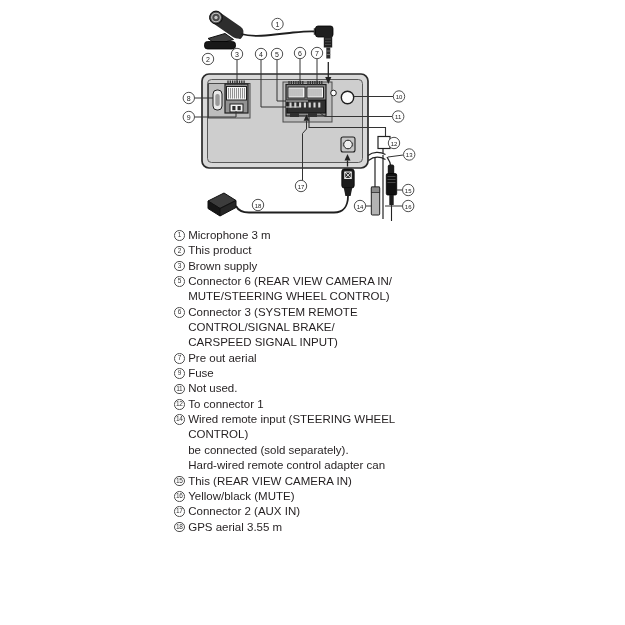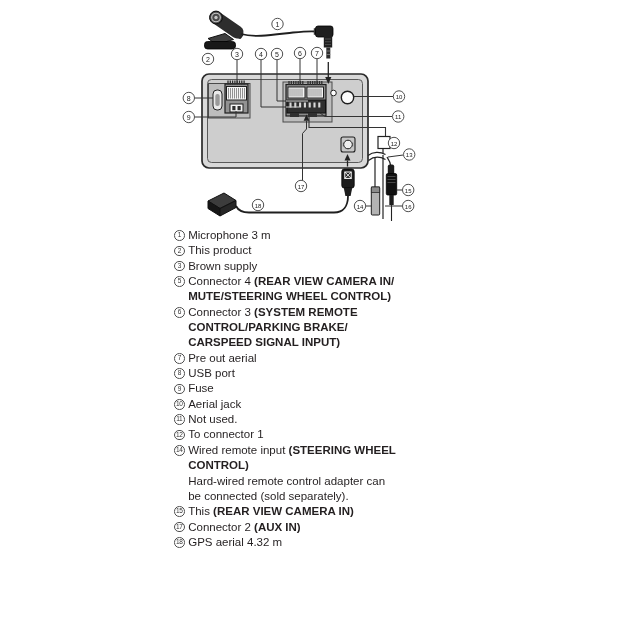--- a/index.html
+++ b/index.html
@@ -249,7 +249,7 @@
       <div class="legend-item">
         <span class="num">5</span>
         <div class="txt">
-          <div class="line"><span>Connector 4 </span><span class="b">(REAR VIEW CAMERA IN/</span></div>
+          <div class="line"><span>Connector 6 </span><span class="b">(REAR VIEW CAMERA IN/</span></div>
           <div class="line"><span class="b">MUTE/STEERING WHEEL CONTROL)</span></div>
         </div>
       </div>

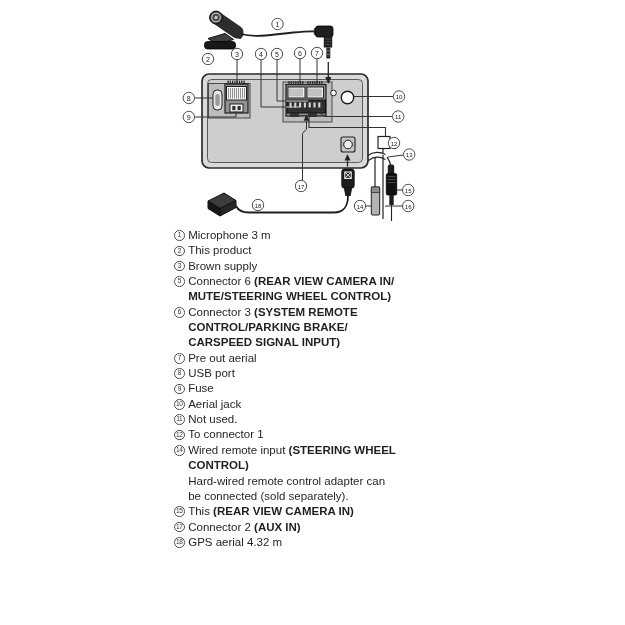--- a/index.html
+++ b/index.html
@@ -14,7 +14,7 @@
           border:1px solid #4f4f4f;border-radius:50%;font-size:6.5px;line-height:8.8px;
           letter-spacing:-0.3px;text-align:center;color:#333;margin-top:2.2px;margin-right:3.6px;}
   .legend-item .txt{flex:1 1 auto;}
-  .legend-item .b{font-weight:bold;}
+  .legend-item .b{font-weight:normal;}
 </style>
 </head>
 <body>

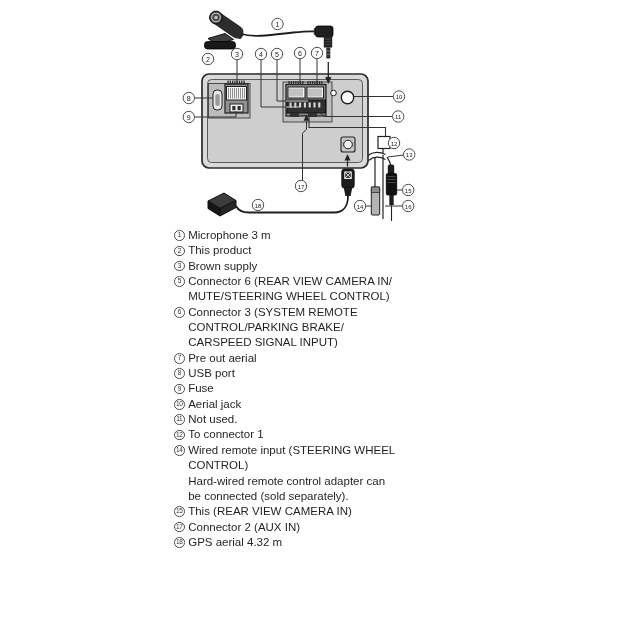--- a/index.html
+++ b/index.html
@@ -257,7 +257,7 @@
         <span class="num">6</span>
         <div class="txt">
           <div class="line"><span>Connector 3 </span><span class="b">(SYSTEM REMOTE</span></div>
-          <div class="line"><span class="b">CONTROL/PARKING BRAKE/</span></div>
+          <div class="line"><span class="b">CONTROL/SIGNAL BRAKE/</span></div>
           <div class="line"><span class="b">CARSPEED SIGNAL INPUT)</span></div>
         </div>
       </div>

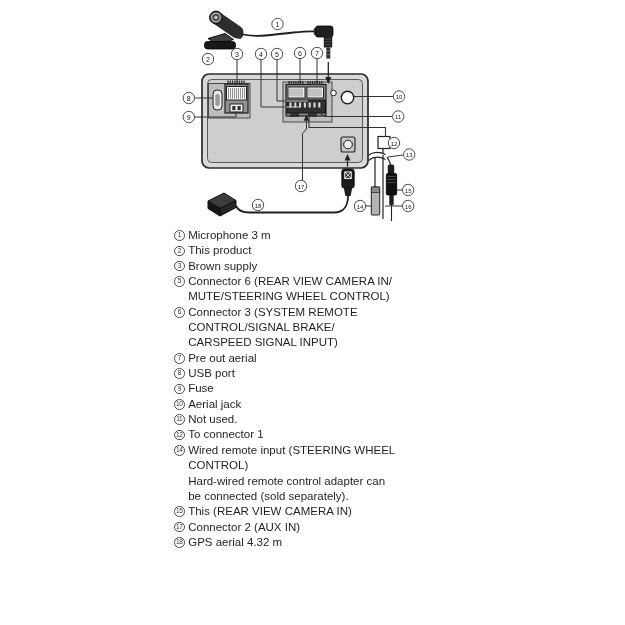--- a/index.html
+++ b/index.html
@@ -268,12 +268,6 @@
         </div>
       </div>
       <div class="legend-item">
-        <span class="num">8</span>
-        <div class="txt">
-          <div class="line"><span>USB port</span></div>
-        </div>
-      </div>
-      <div class="legend-item">
         <span class="num">9</span>
         <div class="txt">
           <div class="line"><span>Fuse</span></div>

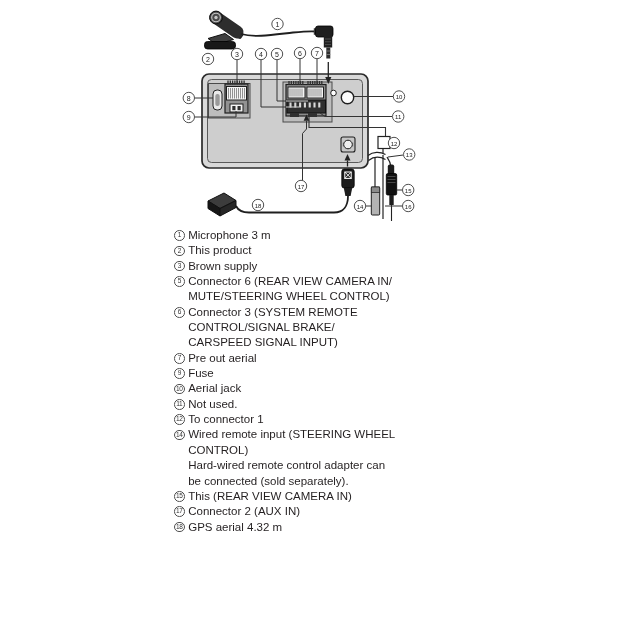--- a/index.html
+++ b/index.html
@@ -274,12 +274,6 @@
         </div>
       </div>
       <div class="legend-item">
-        <span class="num">10</span>
-        <div class="txt">
-          <div class="line"><span>Aerial jack</span></div>
-        </div>
-      </div>
-      <div class="legend-item">
         <span class="num">11</span>
         <div class="txt">
           <div class="line"><span>Not used.</span></div>

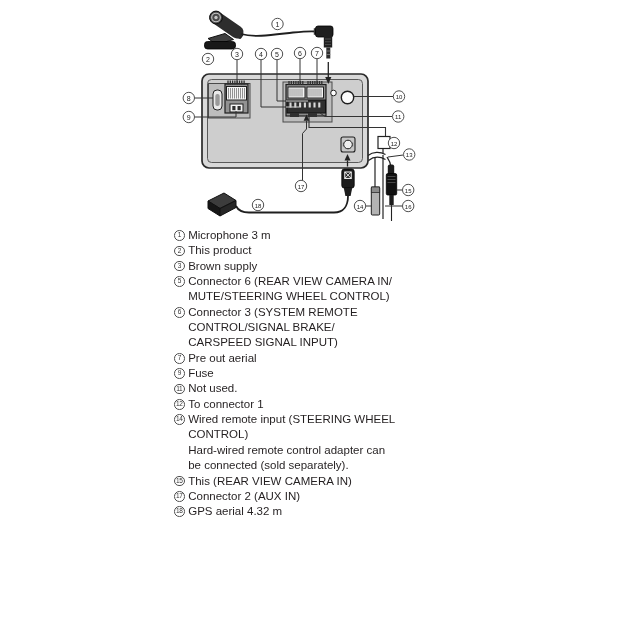--- a/index.html
+++ b/index.html
@@ -290,8 +290,8 @@
         <div class="txt">
           <div class="line"><span>Wired remote input </span><span class="b">(STEERING WHEEL</span></div>
           <div class="line"><span class="b">CONTROL)</span></div>
+          <div class="line"><span>be connected (sold separately).</span></div>
           <div class="line"><span>Hard-wired remote control adapter can</span></div>
-          <div class="line"><span>be connected (sold separately).</span></div>
         </div>
       </div>
       <div class="legend-item">

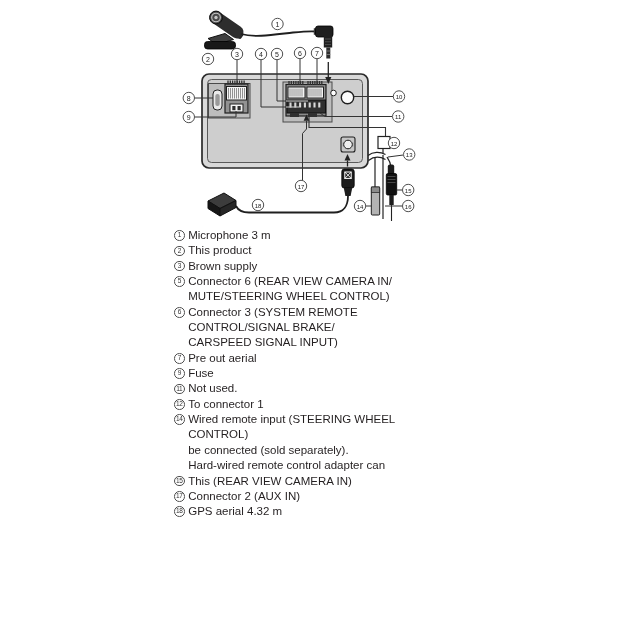--- a/index.html
+++ b/index.html
@@ -301,6 +301,12 @@
         </div>
       </div>
       <div class="legend-item">
+        <span class="num">16</span>
+        <div class="txt">
+          <div class="line"><span>Yellow/black </span><span class="b">(MUTE)</span></div>
+        </div>
+      </div>
+      <div class="legend-item">
         <span class="num">17</span>
         <div class="txt">
           <div class="line"><span>Connector 2 </span><span class="b">(AUX IN)</span></div>

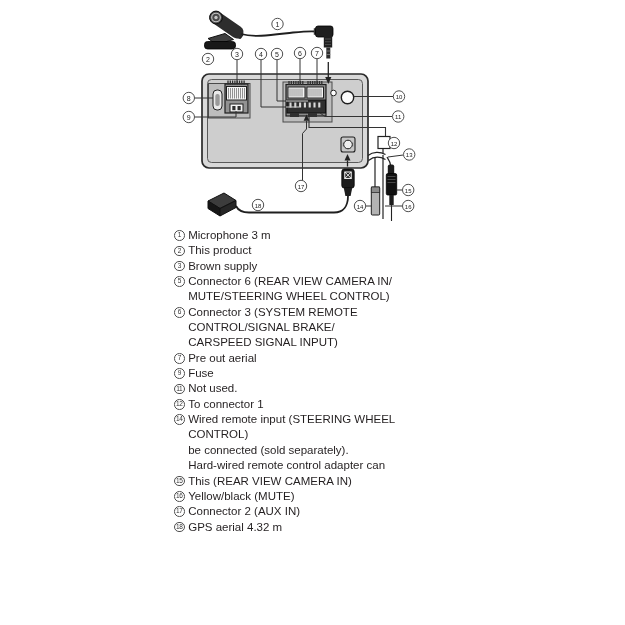--- a/index.html
+++ b/index.html
@@ -315,7 +315,7 @@
       <div class="legend-item">
         <span class="num">18</span>
         <div class="txt">
-          <div class="line"><span>GPS aerial 4.32 m</span></div>
+          <div class="line"><span>GPS aerial 3.55 m</span></div>
         </div>
       </div>
     </div>

